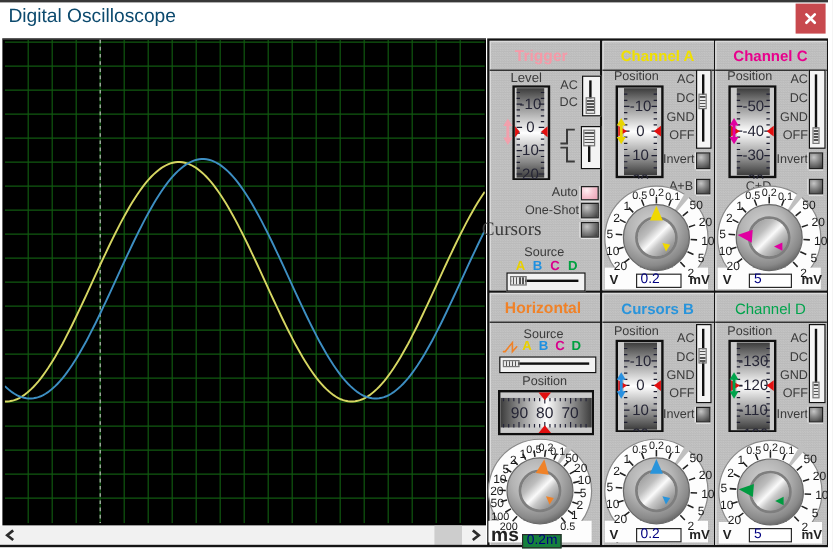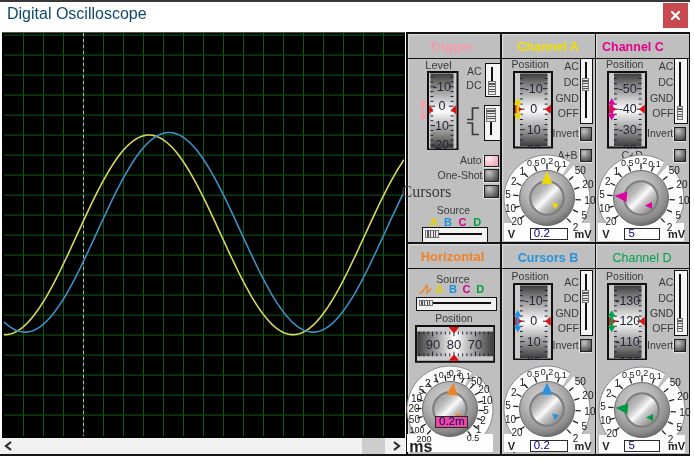--- a/index.html
+++ b/index.html
@@ -180,7 +180,7 @@
 <div style="position:absolute;top:225.8px;width:80px;height:16px;line-height:16px;left:471.5px;text-align:center;font-family:'Liberation Sans',sans-serif;font-size:11px;font-weight:bold;color:#222;white-space:nowrap">V</div>
 <div style="position:absolute;left:529.8px;top:228.3px;width:38.6px;height:12px;background:#fff;border:1.6px solid #2a2a2a;box-sizing:border-box;font-family:'Liberation Sans',sans-serif;font-size:11.5px;color:#000080;line-height:9px;padding-left:3px">0.2</div>
 <div style="position:absolute;top:225.8px;width:80px;height:16px;line-height:16px;left:543.0px;text-align:center;font-family:'Liberation Sans',sans-serif;font-size:11px;font-weight:bold;color:#222;white-space:nowrap">mV</div>
-<div style="position:absolute;top:38.5px;width:80px;height:16px;line-height:16px;left:602.0px;font-family:'Liberation Sans',sans-serif;font-size:12.5px;font-weight:bold;color:#e8008c;white-space:nowrap">Channel C</div>
+<div style="position:absolute;top:38.5px;width:80px;height:16px;line-height:16px;left:602.0px;text-align:center;font-family:'Liberation Sans',sans-serif;font-size:12.5px;font-weight:bold;color:#e8008c;white-space:nowrap">Channel C</div>
 <div style="position:absolute;top:56.2px;width:80px;height:16px;line-height:16px;left:584.8px;text-align:center;font-family:'Liberation Sans',sans-serif;font-size:10.5px;font-weight:normal;color:#3a3a3a;white-space:nowrap">Position</div>
 <svg style="position:absolute;left:597px;top:71px" width="60" height="77.5" viewBox="-10 0 60 77.5">
     <defs>

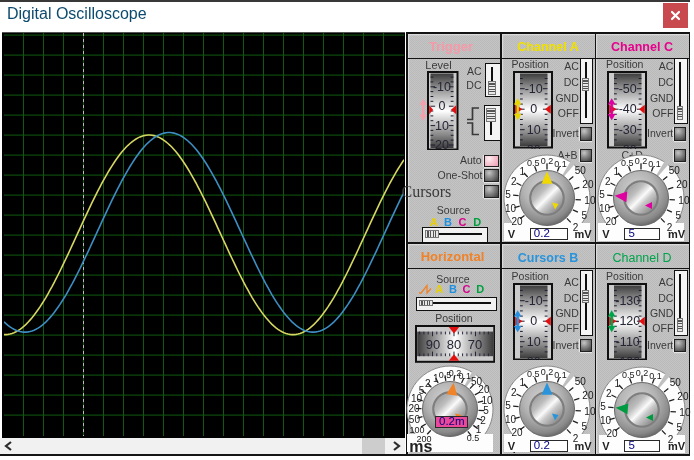--- a/index.html
+++ b/index.html
@@ -347,7 +347,7 @@
     <polygon points="55,51.5 61.5,53 58,58.5" fill="#f08228"></polygon>
   </svg>
 <div style="position:absolute;top:438.5px;width:80px;height:16px;line-height:16px;left:380.8px;text-align:center;font-family:'Liberation Sans',sans-serif;font-size:16px;font-weight:bold;color:#222;white-space:nowrap">ms</div>
-<div style="position:absolute;left:435.0px;top:416px;width:33.0px;height:12.2px;background:#ec4899;border:1.6px solid #2a2a2a;box-sizing:border-box;font-family:'Liberation Sans',sans-serif;font-size:11.5px;color:#000080;line-height:9.2px;padding-left:3px">0.2m</div>
+<div style="position:absolute;left:435.0px;top:445px;width:33.0px;height:12.2px;background:#15803d;border:1.6px solid #2a2a2a;box-sizing:border-box;font-family:'Liberation Sans',sans-serif;font-size:11.5px;color:#000080;line-height:9.2px;padding-left:3px">0.2m</div>
 <div style="position:absolute;top:438.5px;width:80px;height:16px;line-height:16px;left:445.3px;text-align:right;font-family:'Liberation Sans',sans-serif;font-size:11px;font-weight:bold;color:#222;white-space:nowrap">µs</div>
 <div style="position:absolute;top:250.0px;width:80px;height:16px;line-height:16px;left:508.0px;text-align:center;font-family:'Liberation Sans',sans-serif;font-size:12.5px;font-weight:bold;color:#2994db;white-space:nowrap">Cursors B</div>
 <div style="position:absolute;top:267.9px;width:80px;height:16px;line-height:16px;left:490.29999999999995px;text-align:center;font-family:'Liberation Sans',sans-serif;font-size:10.5px;font-weight:normal;color:#3a3a3a;white-space:nowrap">Position</div>

